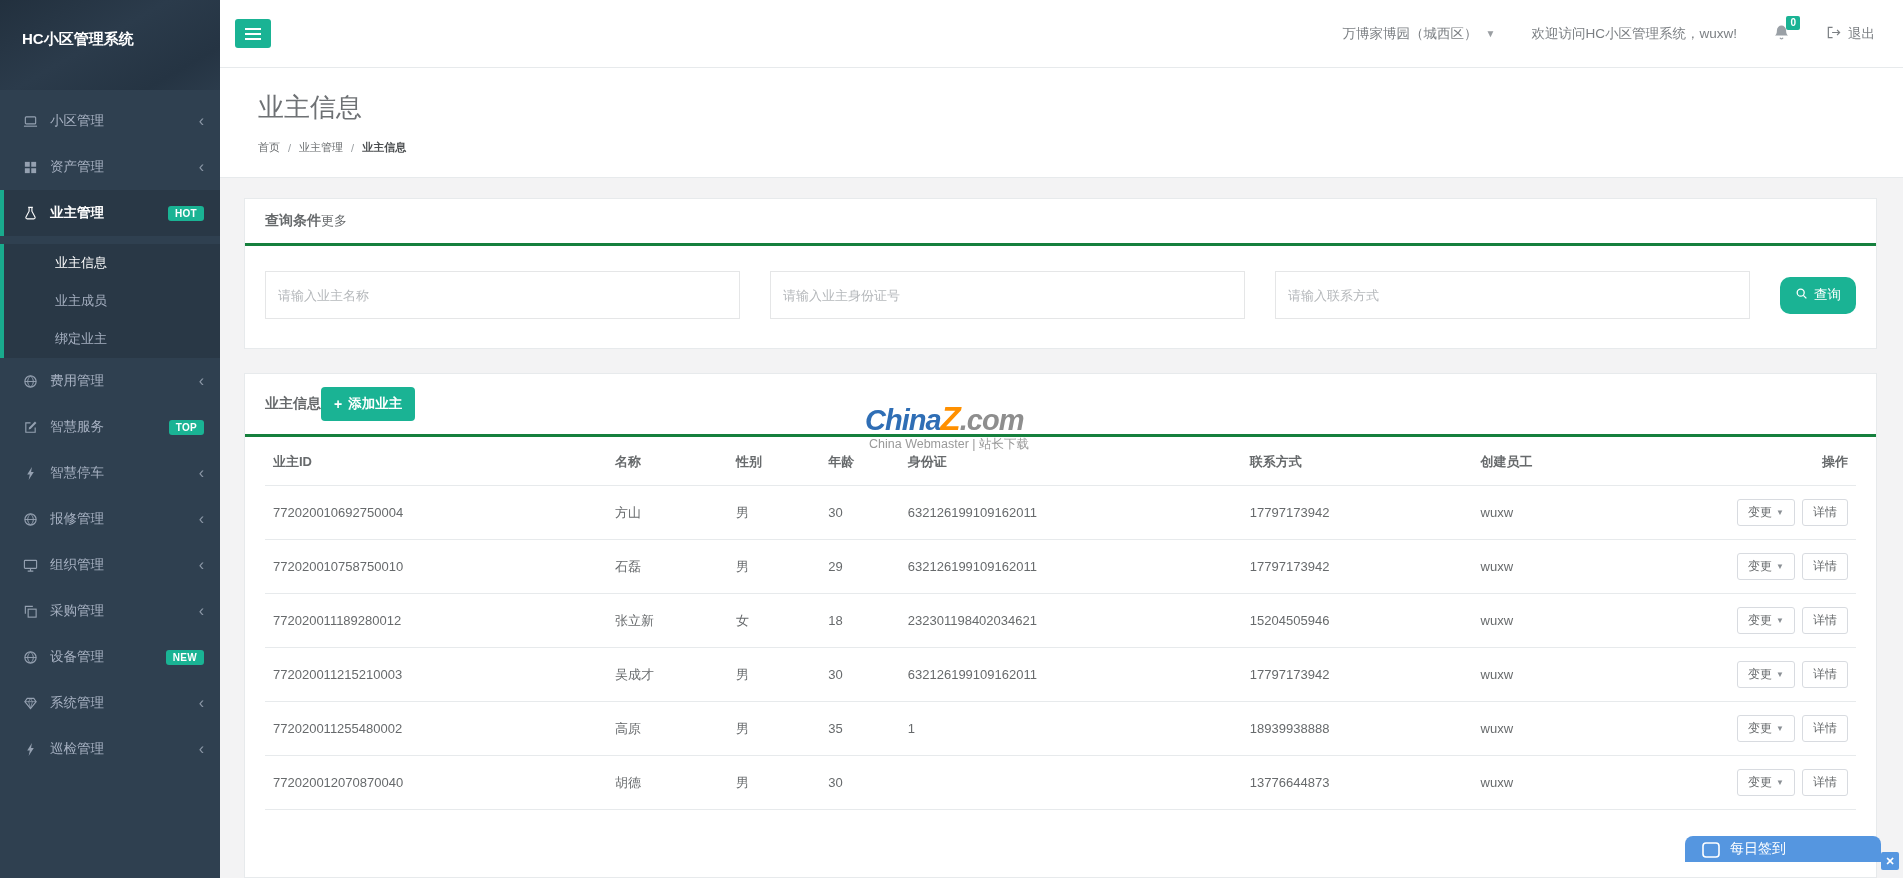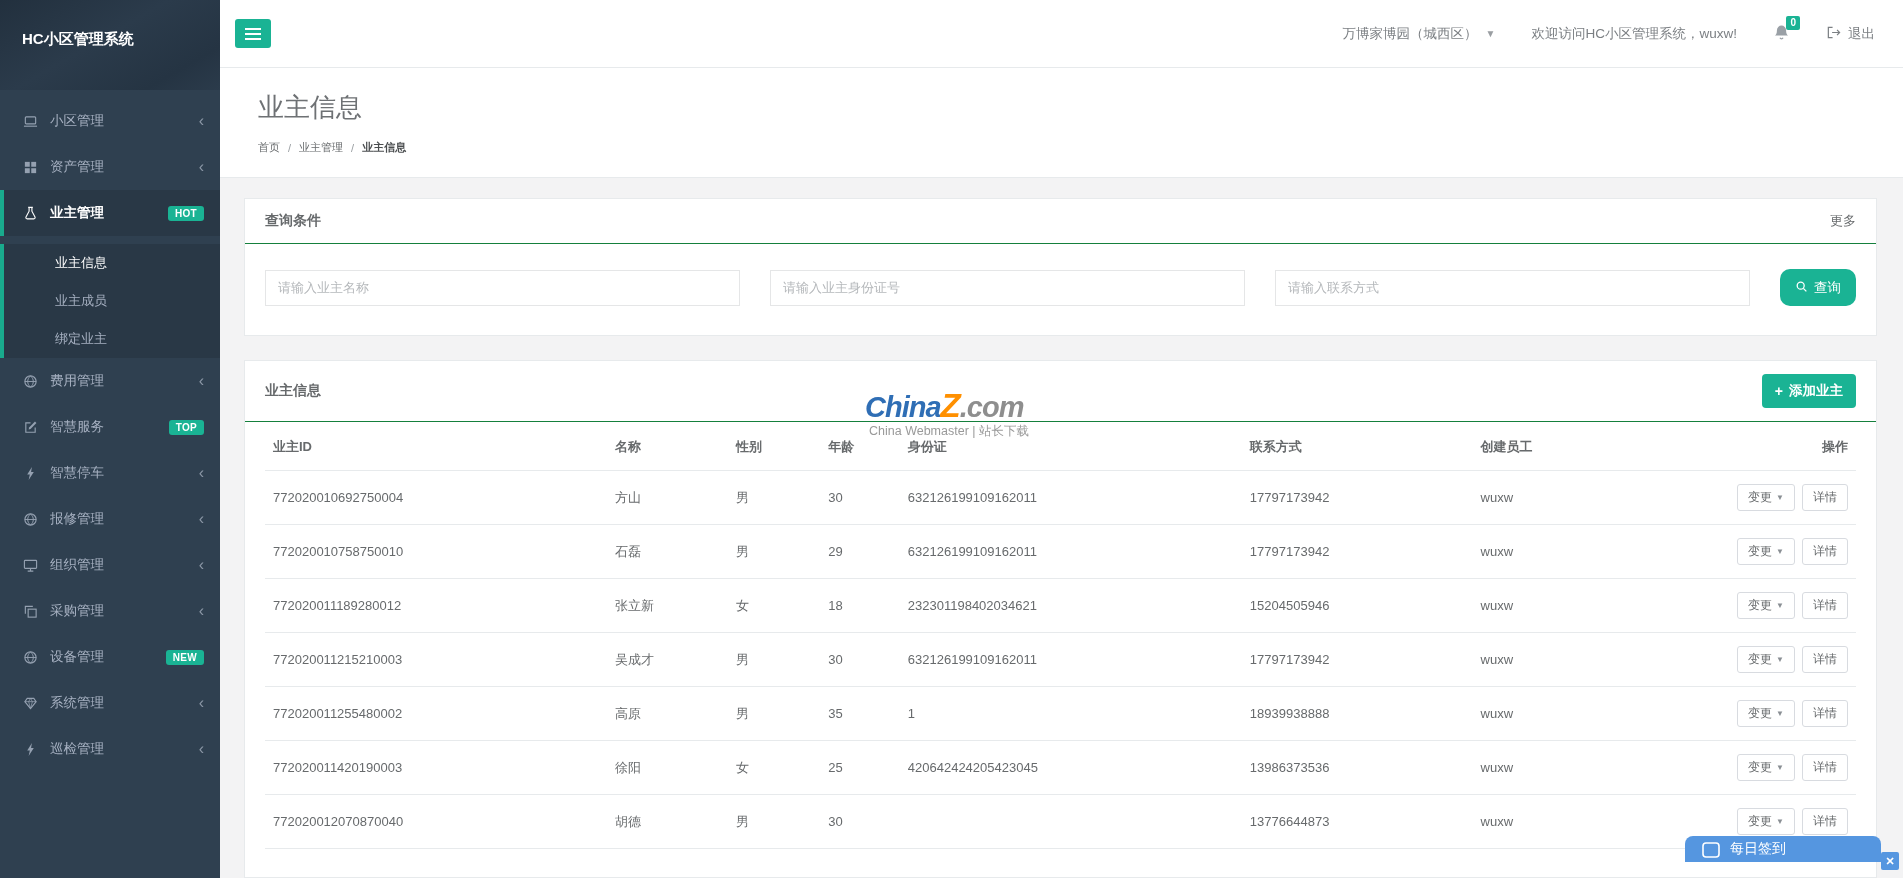--- a/index.html
+++ b/index.html
@@ -44,7 +44,7 @@
   .breadcrumb b { color:#4a4d4f; }
   .content { flex:1; padding:20px 26px 0 24px; display:flex; flex-direction:column; gap:24px; overflow:hidden; }
   .panel { background:#fff; border:1px solid #e7eaec; }
-  .panel-title { display:flex; align-items:center; justify-content:space-between; padding:13px 20px; border-bottom:1px solid #15803d; font-size:14px; font-weight:bold; color:#676a6c;gap:42px; }
+  .panel-title { display:flex; align-items:center; justify-content:flex-start; padding:13px 20px; border-bottom:3px solid #15803d; font-size:14px; font-weight:bold; color:#676a6c; }
   .more-link { font-weight:normal; font-size:13px; color:#676a6c; cursor:pointer; text-decoration:none; }
   .search-body { padding:25px 20px 29px; display:flex; align-items:center; gap:30px; }
   .search-body input { flex:1; height:36px; border:1px solid #e5e6e7; padding:0 12px; font-size:13px; color:#676a6c; outline:none; font-family:inherit; background:#fff; }

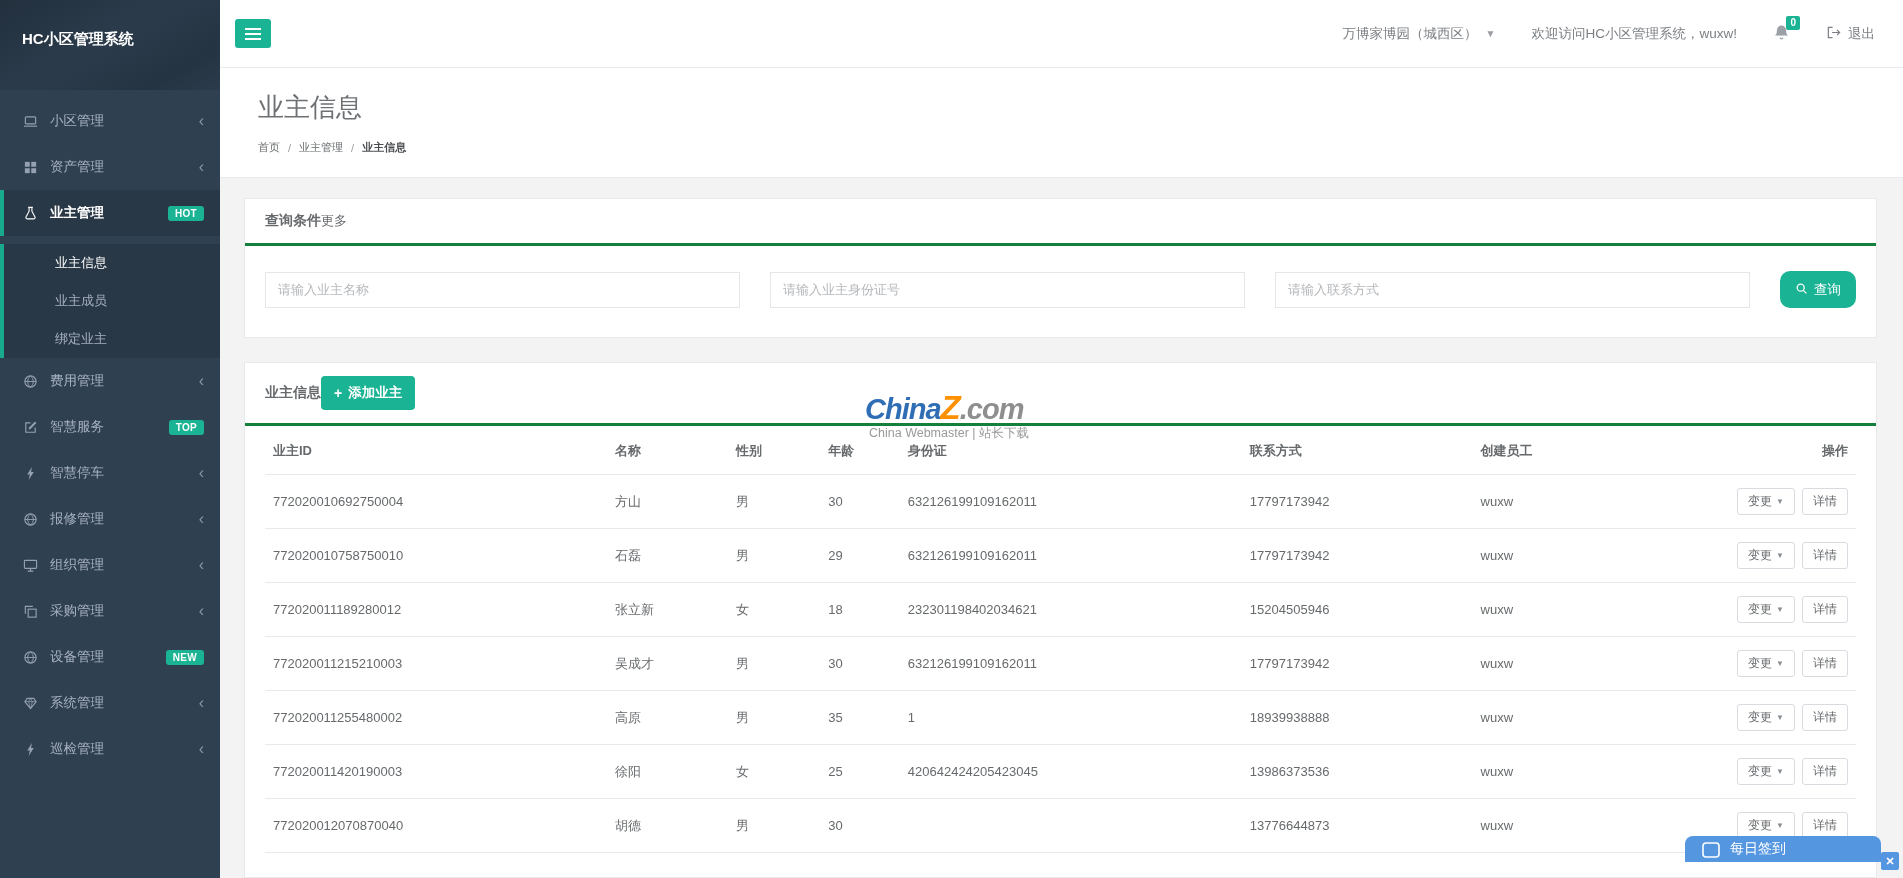--- a/index.html
+++ b/index.html
@@ -47,7 +47,7 @@
   .panel-title { display:flex; align-items:center; justify-content:flex-start; padding:13px 20px; border-bottom:3px solid #15803d; font-size:14px; font-weight:bold; color:#676a6c; }
   .more-link { font-weight:normal; font-size:13px; color:#676a6c; cursor:pointer; text-decoration:none; }
   .search-body { padding:25px 20px 29px; display:flex; align-items:center; gap:30px; }
-  .search-body input { flex:1; height:36px; border:1px solid #e5e6e7; padding:0 12px; font-size:13px; color:#676a6c; outline:none; font-family:inherit; background:#fff; }
+  .search-body input { flex:1; height:48px; border:1px solid #e5e6e7; padding:0 12px; font-size:13px; color:#676a6c; outline:none; font-family:inherit; background:#fff; }
   .search-body input::placeholder { color:#b5b8bb; }
   .btn-green { background:#1ab394; color:#fff; border:none; border-radius:10px; font-size:13.5px; display:inline-flex; align-items:center; gap:6px; cursor:pointer; font-family:inherit; }
   .search-btn { height:37px; padding:0 15px; flex:0 0 auto; }

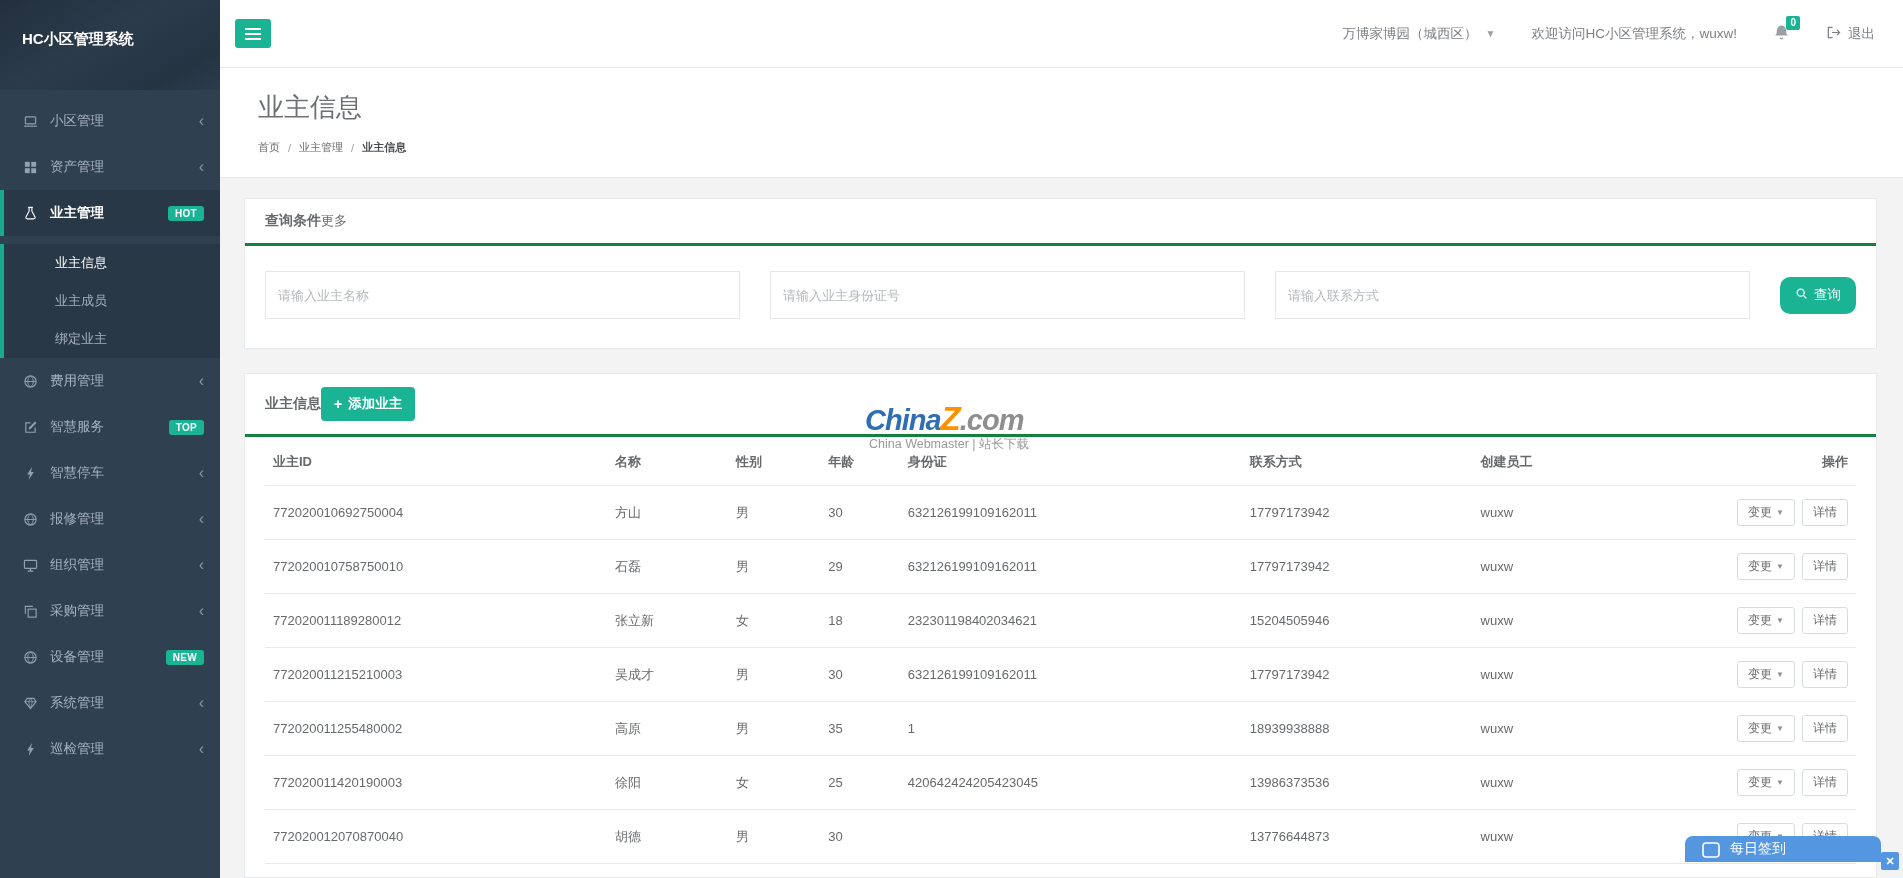--- a/index.html
+++ b/index.html
@@ -358,16 +358,6 @@
                 <td class="right"><button class="btn-mini">变更<span class="caret-sm">▼</span></button><button class="btn-mini">详情</button></td>
               </tr>
               <tr>
-                <td>772020011420190003</td>
-                <td>徐阳</td>
-                <td>女</td>
-                <td>25</td>
-                <td>420642424205423045</td>
-                <td>13986373536</td>
-                <td>wuxw</td>
-                <td class="right"><button class="btn-mini">变更<span class="caret-sm">▼</span></button><button class="btn-mini">详情</button></td>
-              </tr>
-              <tr>
                 <td>772020012070870040</td>
                 <td>胡德</td>
                 <td>男</td>

